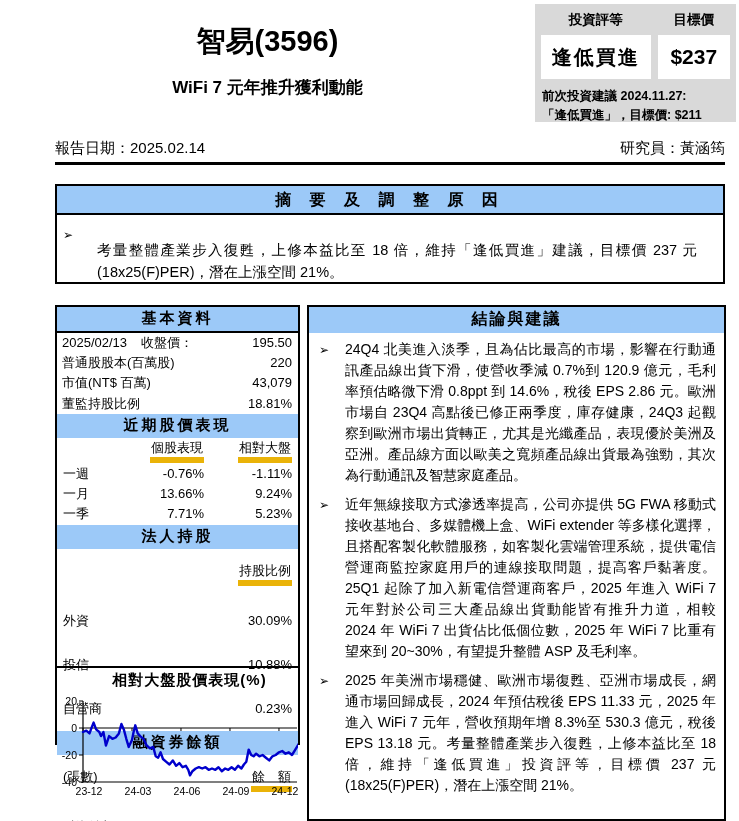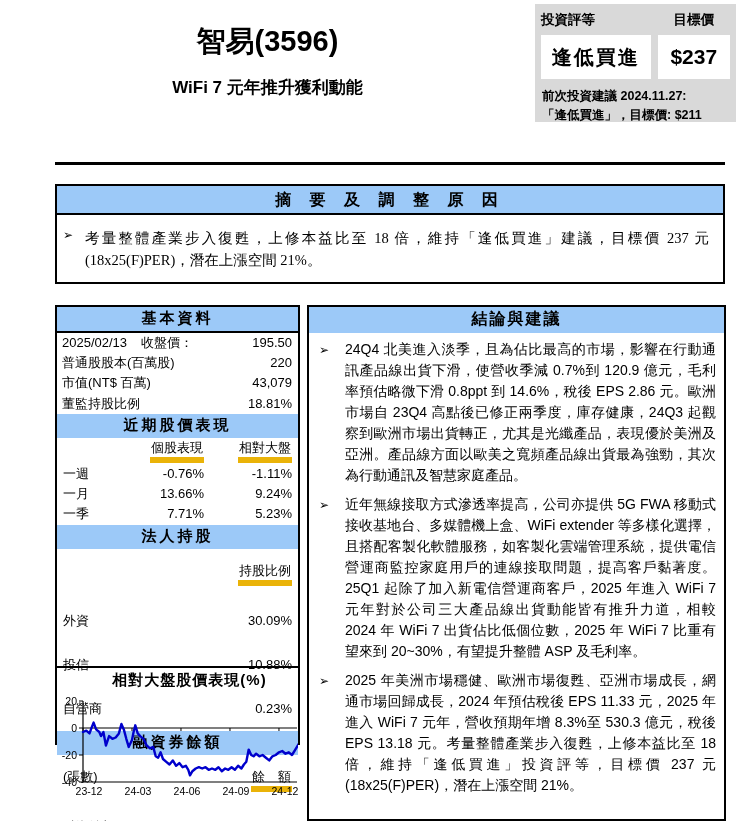--- a/index.html
+++ b/index.html
@@ -29,7 +29,7 @@
     background:var(--gray);box-sizing:border-box;padding:7px 6px 0 6px;
   }
   .rating-heads{display:flex;gap:7px;font-size:13.5px;font-weight:700;margin-bottom:6px;}
-  .rating-heads .h1{flex:0 0 58%;}
+  .rating-heads .h1{flex:0 0 58%;text-align:center;}
   .rating-heads .h2{flex:1;text-align:center;}
   .rating-cells{display:flex;gap:7px;height:44px;border-radius:21px;}
   .rating-cells .c1{flex:0 0 58%;}

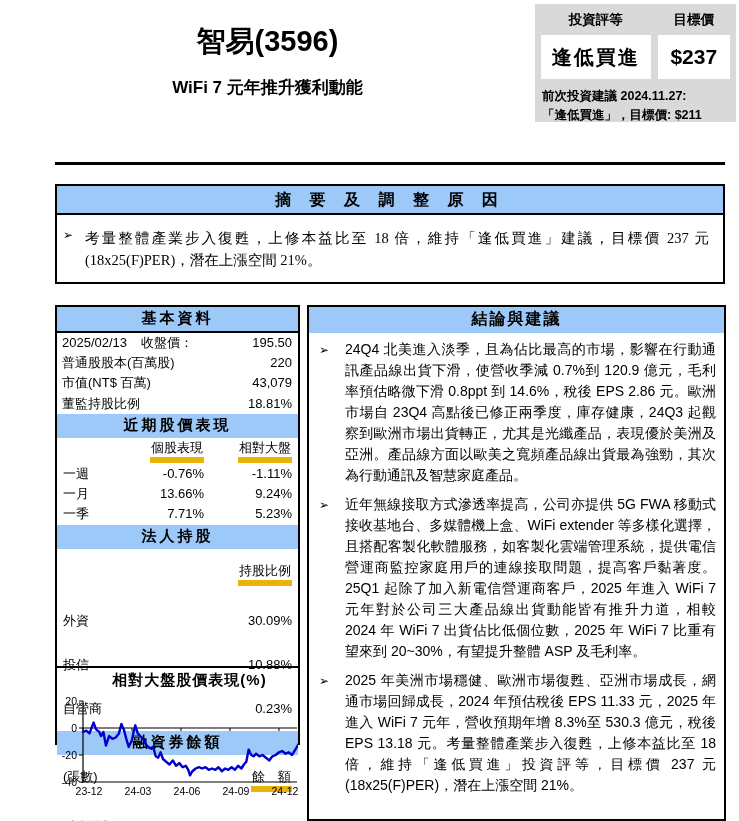--- a/index.html
+++ b/index.html
@@ -124,6 +124,10 @@
     </div>
   </div>
 
+  <div class="meta-row">
+    <span>報告日期：2025.02.14</span>
+    <span>研究員：黃涵筠</span>
+  </div>
   <div class="top-rule"></div>
 
   <div class="summary-box">

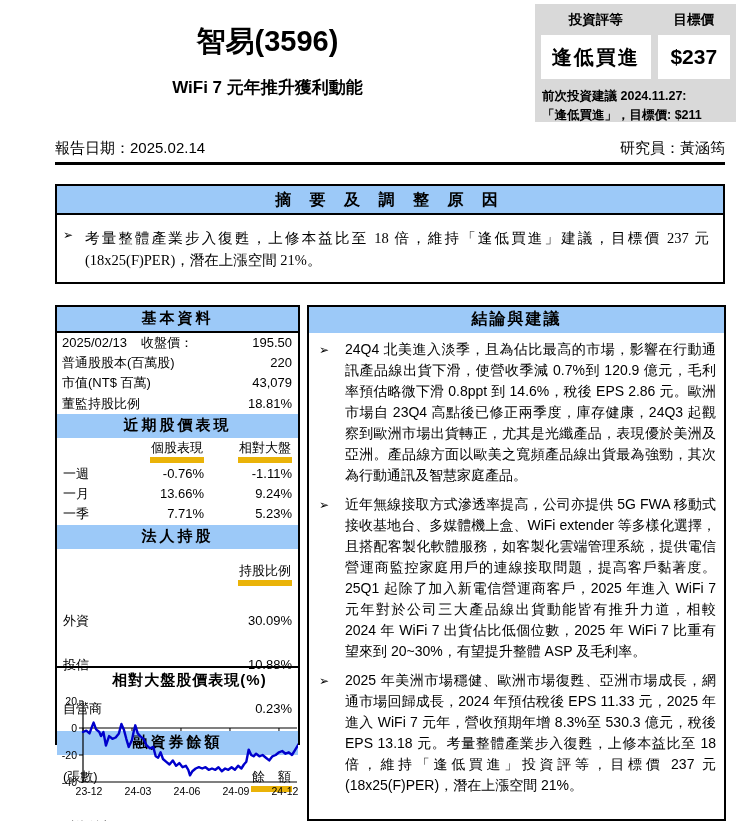--- a/index.html
+++ b/index.html
@@ -62,7 +62,7 @@
   }
   .summary-body{display:flex;padding:9px 10px 0 6px;font-size:14.5px;line-height:1.5;}
   .bullet-marker{flex:0 0 18px;font-size:12px;padding-top:2px;}
-  .summary-body p{margin:4px;flex:1;text-align:justify;font-family:Liberation Serif, serif;}
+  .summary-body p{margin:16px;flex:1;text-align:justify;}
 
   
   .col-left{

